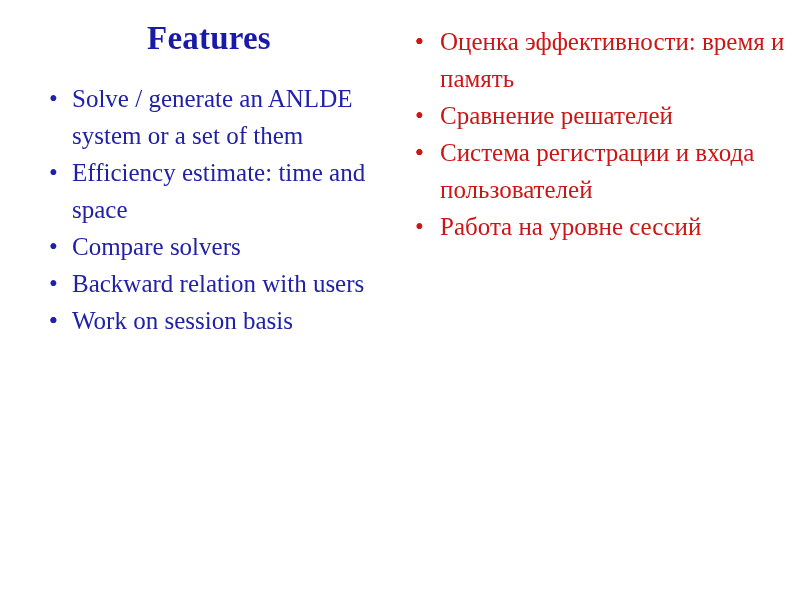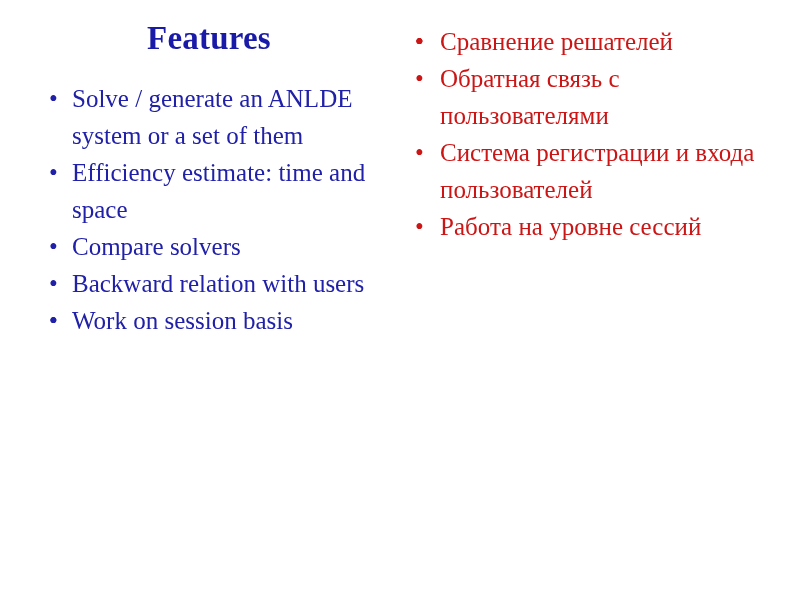--- a/index.html
+++ b/index.html
@@ -123,7 +123,7 @@
         <span class="dot">•</span>
       </li>
       <li class="bullet-item item-ru">
-        <span class="dot">•</span>
+        <span class="dot">•</span><span>Оценка эффективности: время и память</span>
       </li>
       <li class="bullet-item item-ru">
         <span class="dot">•</span><span>Сравнение решателей</span>

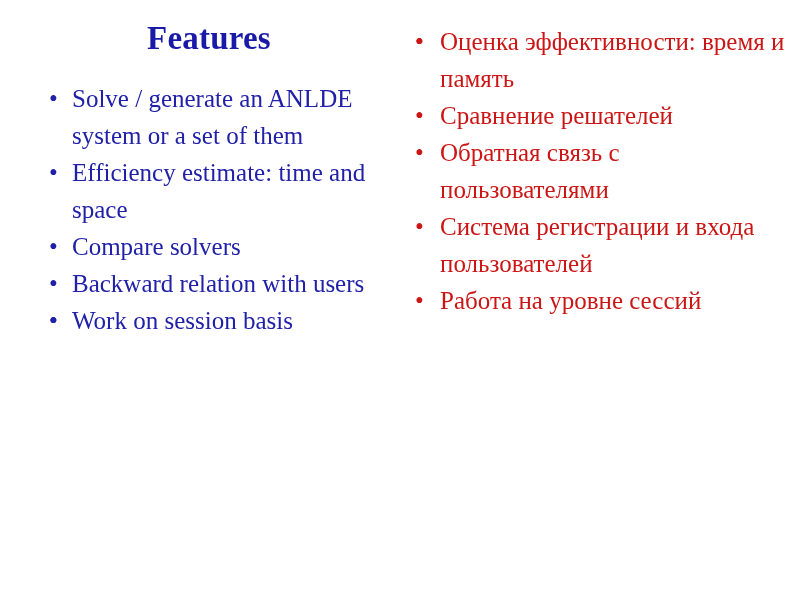--- a/index.html
+++ b/index.html
@@ -129,7 +129,7 @@
         <span class="dot">•</span><span>Сравнение решателей</span>
       </li>
       <li class="bullet-item item-ru">
-        <span class="dot">•</span><span>Обратная связь с пользователями</span>
+        <span class="dot">•</span>
       </li>
       <li class="bullet-item item-ru">
         <span class="dot">•</span><span>Система регистрации и входа пользователей</span>

